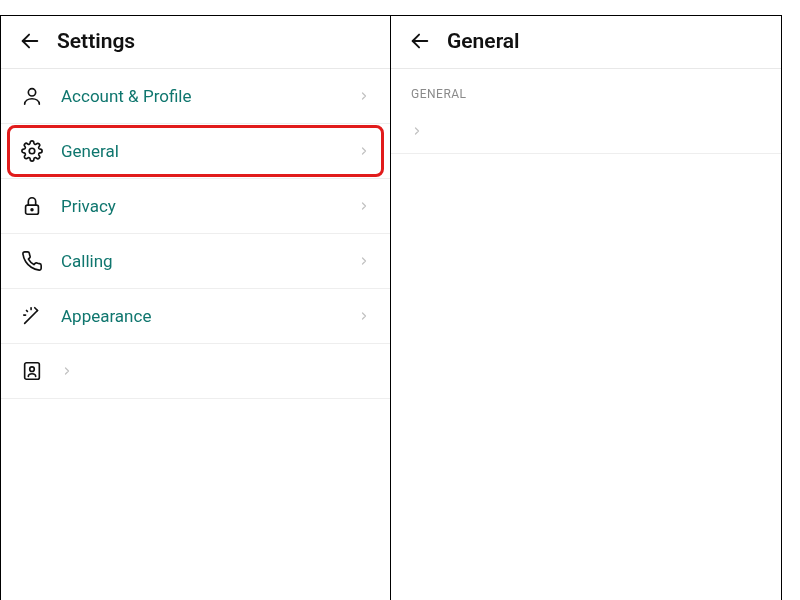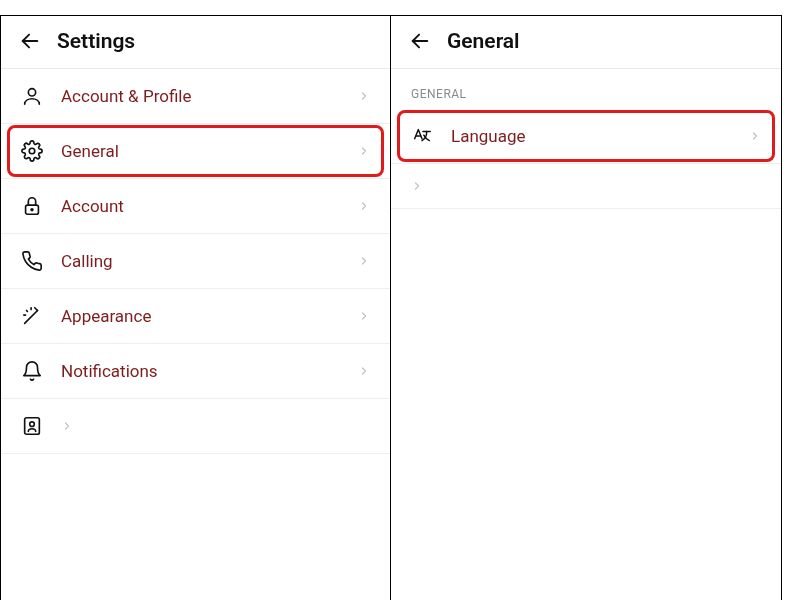--- a/index.html
+++ b/index.html
@@ -71,7 +71,7 @@
   }
   .item .label {
     font-size: 17px;
-    color: #7f1d1d;
+    color: #0f766e;
     flex: 1;
   }
   .item .chev {

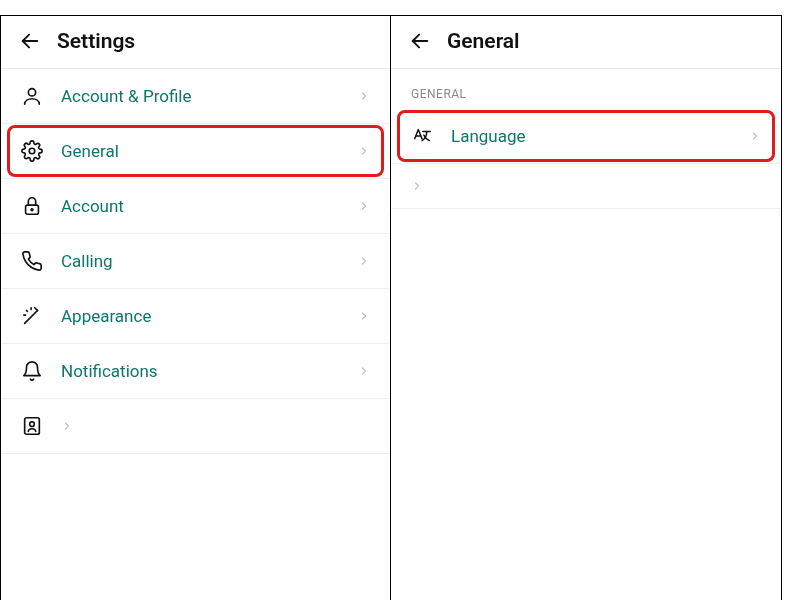--- a/index.html
+++ b/index.html
@@ -231,24 +231,6 @@
 
     <div class="section-label">GENERAL</div>
 
-    <div class="item">
-      <span class="icon">
-        <svg width="22" height="22" viewBox="0 0 24 24" fill="none" stroke="#111" stroke-width="1.6" stroke-linecap="round" stroke-linejoin="round">
-            <path d="M4 15L8 5l4 10"></path>
-            <path d="M5.5 12h5"></path>
-            <path d="M13 7h8"></path>
-            <path d="M17 7v2c0 3-2 6-5 8"></path>
-            <path d="M14 11c1.5 3 4 5 6 6"></path>
-          </svg>
-      </span>
-      <span class="label">Language</span>
-      <span class="chev">
-        <svg width="12" height="12" viewBox="0 0 24 24" fill="none" stroke="#c2c2c2" stroke-width="2.5" stroke-linecap="round" stroke-linejoin="round">
-            <polyline points="9 6 15 12 9 18"></polyline>
-          </svg>
-      </span>
-      <div class="highlight"></div>
-    </div>
 
 
     <div class="item">

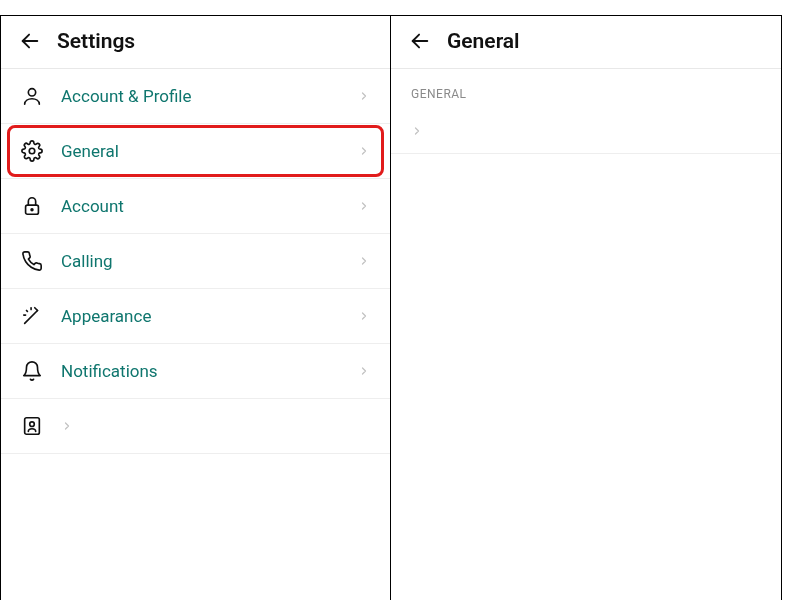--- a/index.html
+++ b/index.html
@@ -143,7 +143,7 @@
             <circle cx="12" cy="16" r="1" fill="#111"></circle>
           </svg>
       </span>
-      <span class="label">Account</span>
+      <span class="label">Privacy</span>
       <span class="chev">
         <svg width="12" height="12" viewBox="0 0 24 24" fill="none" stroke="#c2c2c2" stroke-width="2.5" stroke-linecap="round" stroke-linejoin="round">
             <polyline points="9 6 15 12 9 18"></polyline>

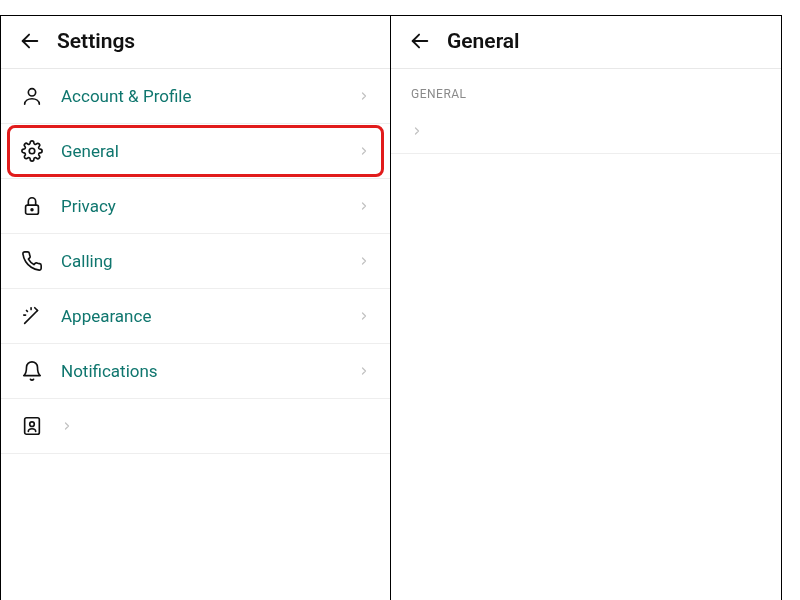--- a/index.html
+++ b/index.html
@@ -184,20 +184,6 @@
     </div>
 
 
-    <div class="item">
-      <span class="icon">
-        <svg width="22" height="22" viewBox="0 0 24 24" fill="none" stroke="#111" stroke-width="1.8" stroke-linecap="round" stroke-linejoin="round">
-            <path d="M18 8a6 6 0 1 0-12 0c0 7-3 9-3 9h18s-3-2-3-9"></path>
-            <path d="M13.7 21a2 2 0 0 1-3.4 0"></path>
-          </svg>
-      </span>
-      <span class="label">Notifications</span>
-      <span class="chev">
-        <svg width="12" height="12" viewBox="0 0 24 24" fill="none" stroke="#c2c2c2" stroke-width="2.5" stroke-linecap="round" stroke-linejoin="round">
-            <polyline points="9 6 15 12 9 18"></polyline>
-          </svg>
-      </span>
-    </div>
 
     <div class="item">
       <span class="icon">

